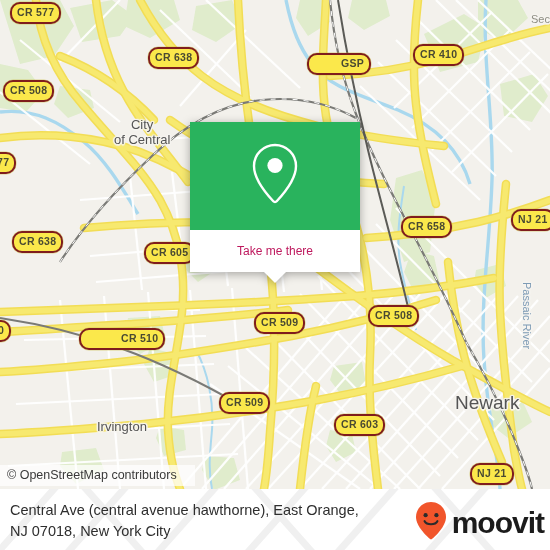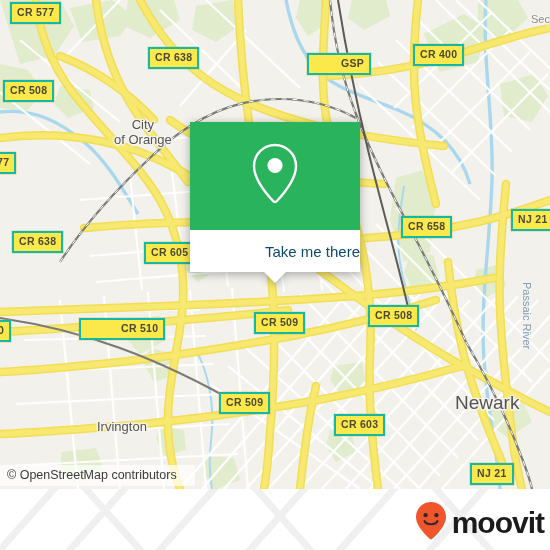--- a/index.html
+++ b/index.html
@@ -19,8 +19,8 @@
   .shield{
     position:absolute;
     background:#fbe84b;
-    border:2px solid #14b8a6;
-    border-radius:0;
+    border:2px solid #7f1d1d;
+    border-radius:10px;
     color:#4a4a32;
     font-size:10.5px;
     font-weight:bold;

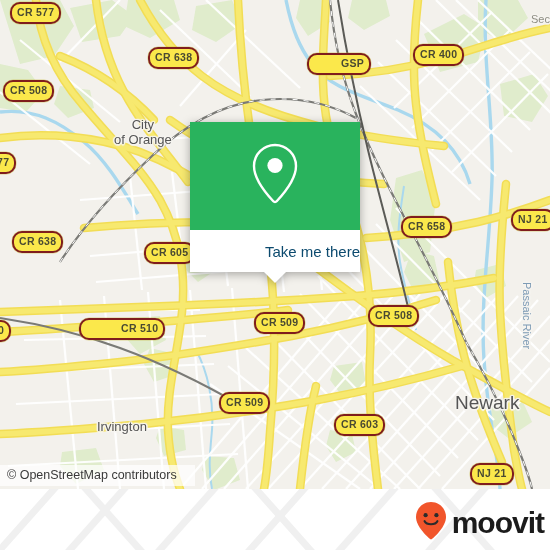--- a/index.html
+++ b/index.html
@@ -298,7 +298,7 @@
       <div class="shield" style="left:10px;top:2px;">CR 577</div>
       <div class="shield" style="left:148px;top:47px;">CR 638</div>
       <div class="shield" style="left:307px;top:53px;padding-left:32px;">GSP</div>
-      <div class="shield" style="left:413px;top:44px;">CR 400</div>
+      <div class="shield" style="left:413px;top:44px;">CR 410</div>
       <div class="shield" style="left:3px;top:80px;">CR 508</div>
       <div class="shield" style="left:-10px;top:152px;">77</div>
       <div class="shield" style="left:511px;top:209px;">NJ 21</div>

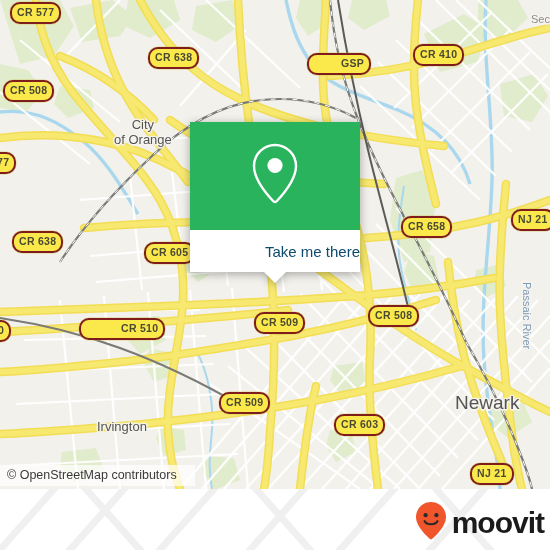--- a/index.html
+++ b/index.html
@@ -317,7 +317,7 @@
     <div>
       <div class="place mid" style="left:114px;top:118px;">
         <div>City</div>
-        <div>of Orange</div>
+        <div>of Central</div>
       </div>
       <div class="place big" style="left:455px;top:392px;">Newark</div>
       <div class="place mid" style="left:97px;top:420px;">Irvington</div>

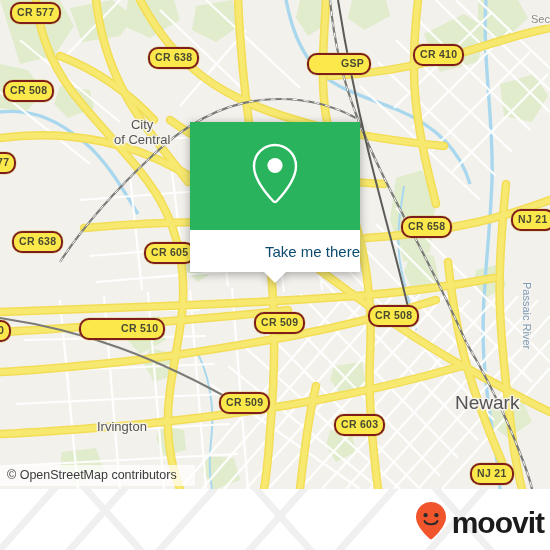--- a/index.html
+++ b/index.html
@@ -59,8 +59,8 @@
   }
   .popup-foot{
     height:42px;background:#ffffff;
-    display:flex;align-items:center;justify-content:flex-end;
-    color:#0c4a6e;font-size:15px;
+    display:flex;align-items:center;justify-content:center;
+    color:#be185d;font-size:12px;
   }
   .popup-tip{
     position:absolute;left:50%;top:150px;margin-left:-11px;

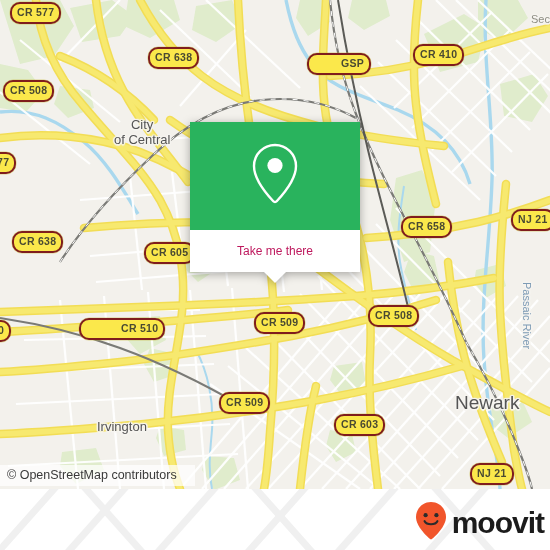--- a/index.html
+++ b/index.html
@@ -308,7 +308,7 @@
       <div class="shield" style="left:254px;top:312px;">CR 509</div>
       <div class="shield" style="left:368px;top:305px;">CR 508</div>
       <div class="shield" style="left:-9px;top:320px;">0</div>
-      <div class="shield" style="left:79px;top:318px;padding-left:40px;">CR 510</div>
+      <div class="shield" style="left:79px;top:328px;padding-left:40px;">CR 510</div>
       <div class="shield" style="left:219px;top:392px;">CR 509</div>
       <div class="shield" style="left:334px;top:414px;">CR 603</div>
       <div class="shield" style="left:470px;top:463px;">NJ 21</div>

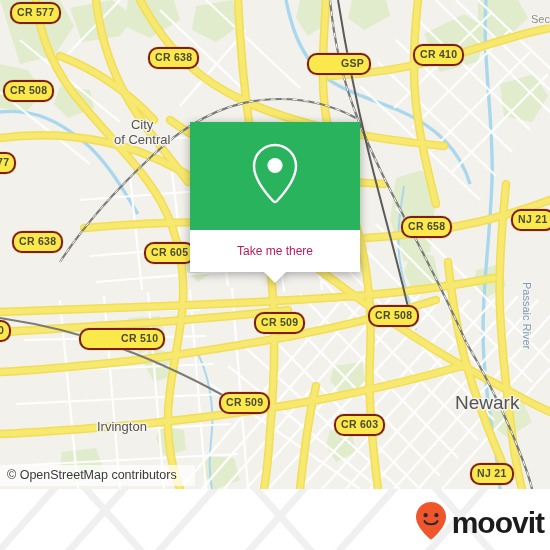--- a/index.html
+++ b/index.html
@@ -359,6 +359,7 @@
     </svg>
 
     <div class="footer-text">
+      <div>Central Ave (central avenue hawthorne), East Orange,</div>
     </div>
 
     <div class="brand">

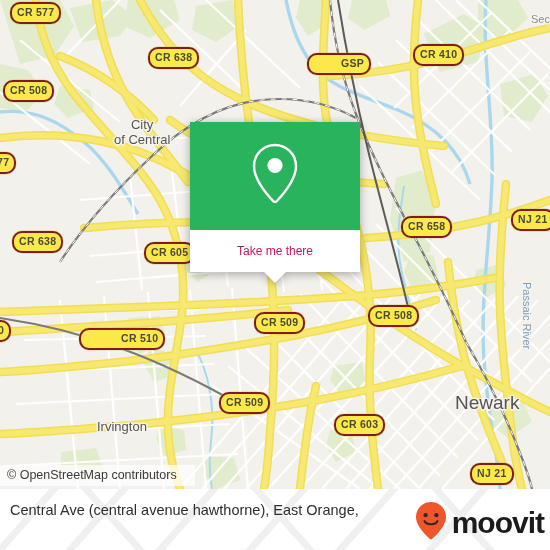--- a/index.html
+++ b/index.html
@@ -360,6 +360,7 @@
 
     <div class="footer-text">
       <div>Central Ave (central avenue hawthorne), East Orange,</div>
+      <div>NJ 07018, New York City</div>
     </div>
 
     <div class="brand">

